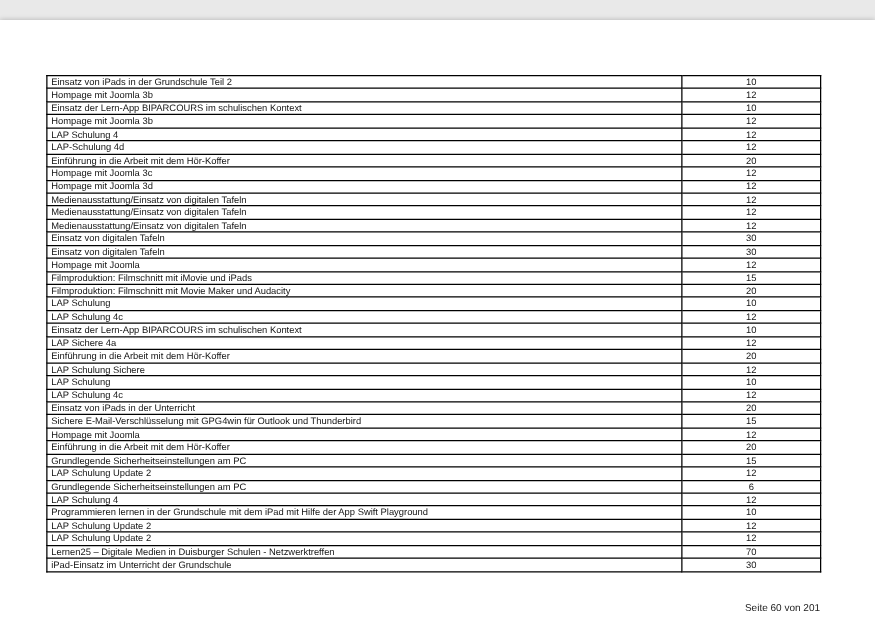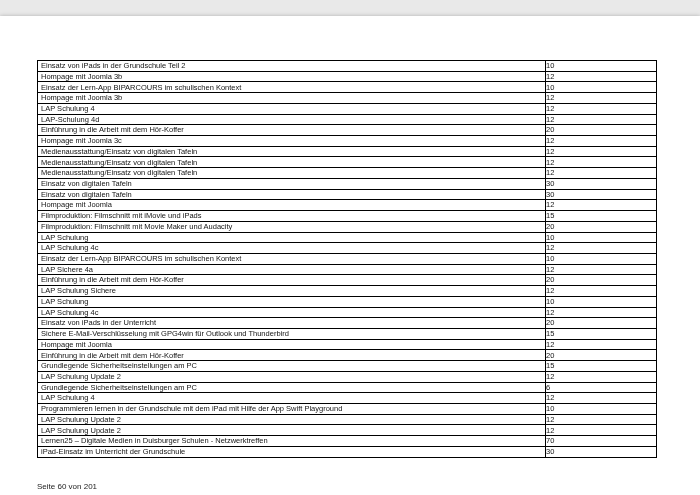--- a/index.html
+++ b/index.html
@@ -34,7 +34,7 @@
     color: #141414;
   }
   table.course-table td.num {
-    text-align: left;
+    text-align: center;
     padding: 0;
   }
   .footer {

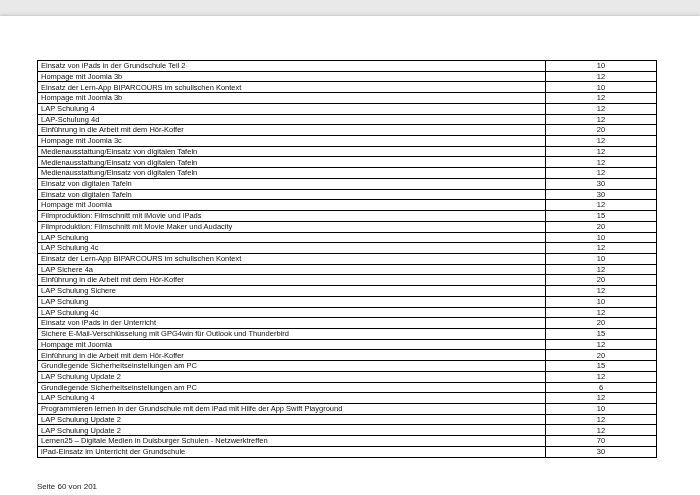--- a/index.html
+++ b/index.html
@@ -98,6 +98,10 @@
       <td class="num">12</td>
     </tr>
 
+    <tr>
+      <td>Hompage mit Joomla 3d</td>
+      <td class="num">12</td>
+    </tr>
 
     <tr>
       <td>Medienausstattung/Einsatz von digitalen Tafeln</td>

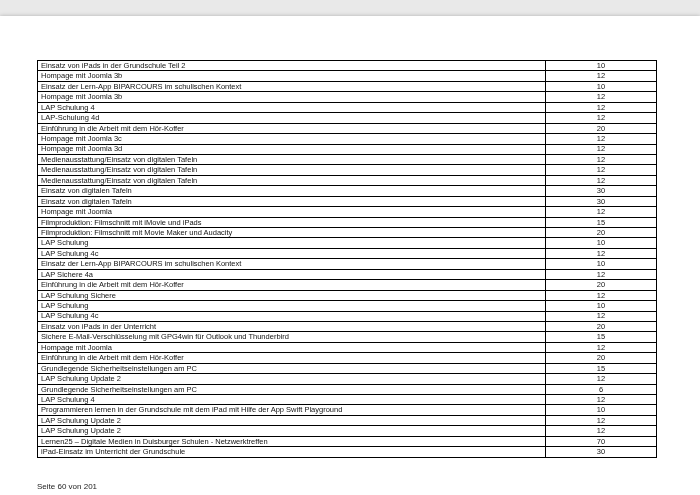--- a/index.html
+++ b/index.html
@@ -42,7 +42,7 @@
     left: 37px;
     top: 466px;
     width: 619px;
-    text-align: left;
+    text-align: right;
     font-size: 8px;
     color: #222222;
   }

